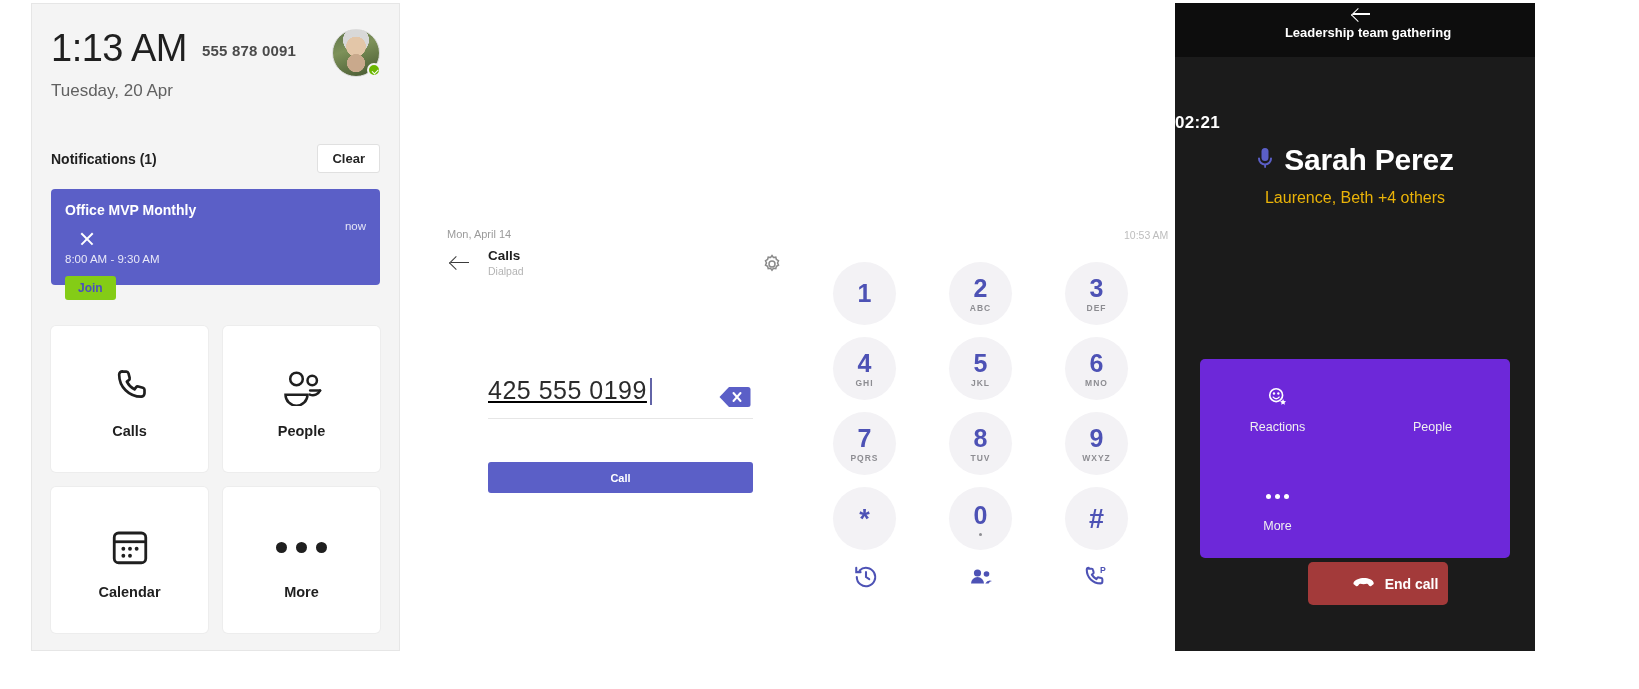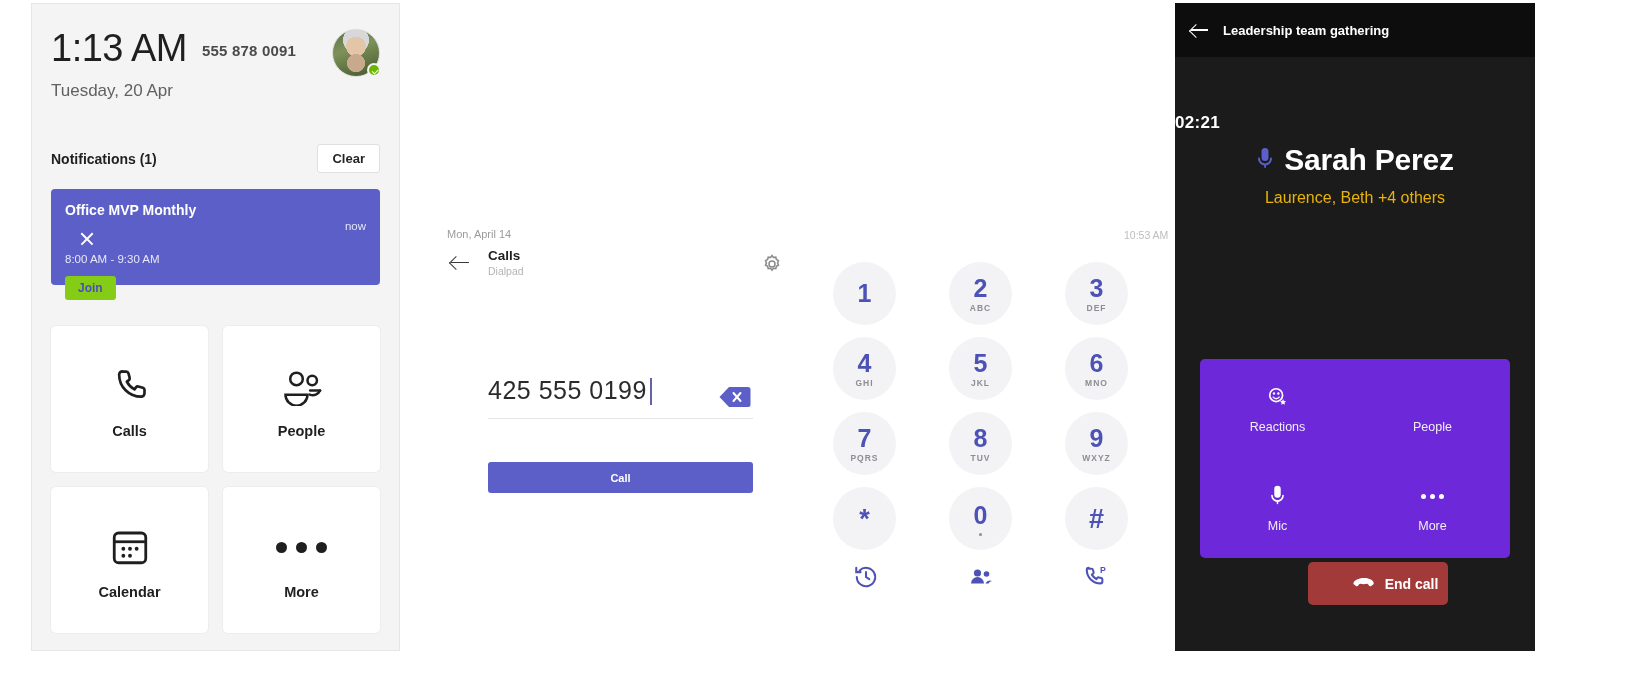--- a/index.html
+++ b/index.html
@@ -161,7 +161,7 @@
     width: 360px; height: 648px; background: #1b1b1b;
   }
   .call-topbar {
-    height: 54px; background: #0d0d0d; display: flex; align-items: center; padding-left: 14px;
+    height: 54px; background: #0d0d0d; display: flex; align-items: center; padding-left: 14px; flex-direction: column;
   }
   .call-back { width: 22px; height: 22px; position: relative; cursor: pointer; }
   .call-back::before {

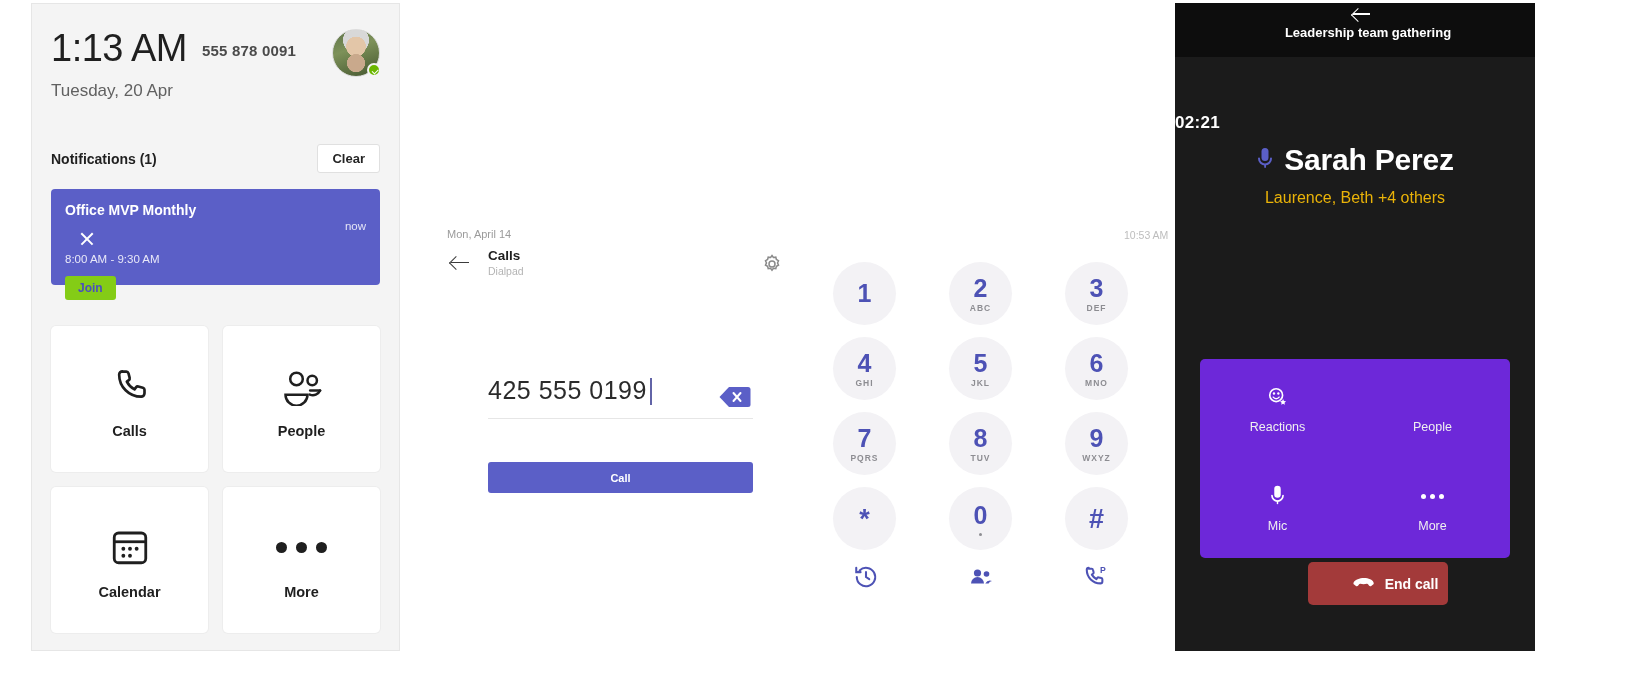--- a/index.html
+++ b/index.html
@@ -125,7 +125,7 @@
   .number-field {
     position: absolute; left: 488px; top: 376px; width: 265px;
     border-bottom: 1px solid #e6e6e6; padding-bottom: 13px;
-    display: flex; align-items: flex-end;
+    display: flex; align-items: flex-end; text-decoration: underline;
   }
   .number-value { font-size: 25px; color: #2b2b2b; letter-spacing: 0.5px; }
   .caret { width: 1.6px; height: 27px; background: #6264a7; margin-left: 3px; }

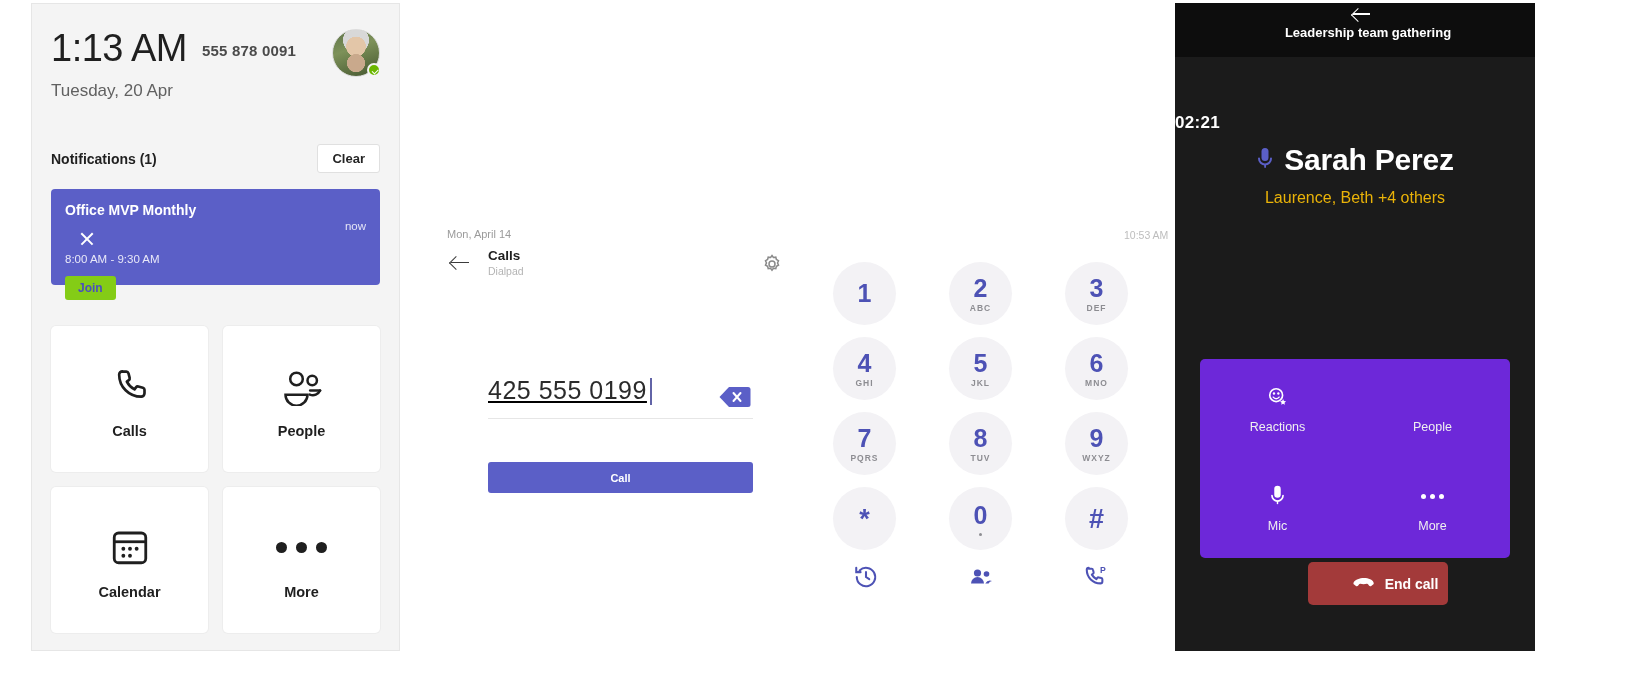--- a/index.html
+++ b/index.html
@@ -447,16 +447,6 @@
         <span class="ctrl-label">People</span>
       </div>
 
-      <div class="ctrl">
-        <span class="ctrl-icon">
-          <svg width="15" height="24" viewBox="0 0 16 26" fill="#ffffff">
-            <rect x="4.5" y="2" width="7" height="13" rx="3.5"></rect>
-            <path d="M2 12.5a6 6 0 0 0 12 0" stroke="#ffffff" stroke-width="1.8" fill="none" stroke-linecap="round"></path>
-            <rect x="7.2" y="18" width="1.6" height="4" rx="0.8"></rect>
-          </svg>
-        </span>
-        <span class="ctrl-label">Mic</span>
-      </div>
 
       <div class="ctrl">
         <span class="ctrl-icon">

